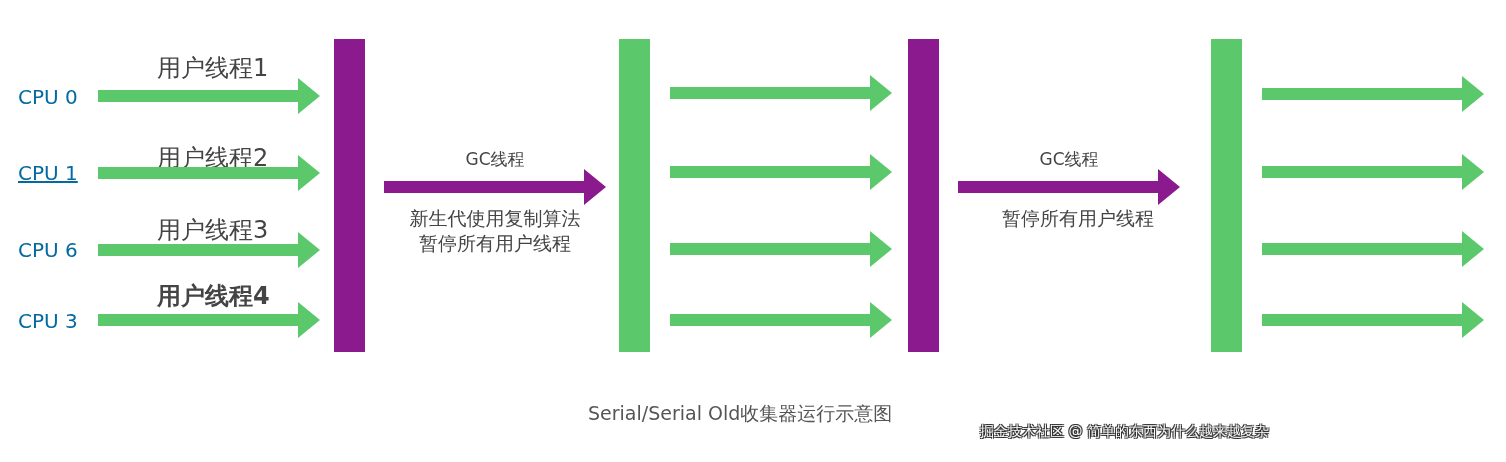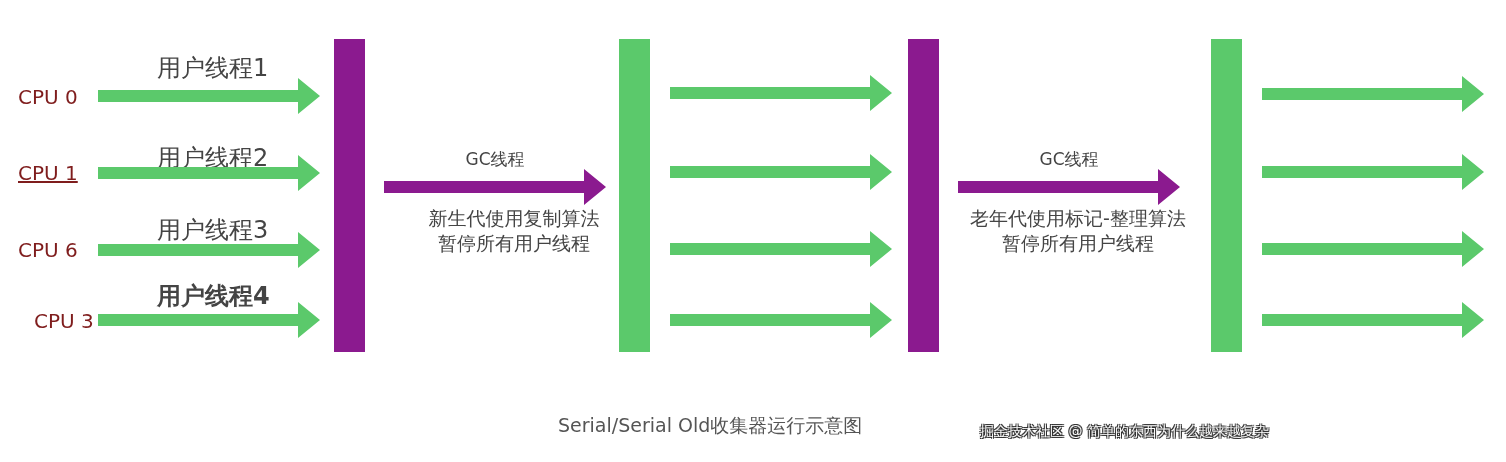--- a/index.html
+++ b/index.html
@@ -18,7 +18,7 @@
     .abs { position: absolute; }
     .cpu-label {
       font-size: 20px;
-      color: #7f1d1d;
+      color: #0369a1;
       white-space: nowrap;
       line-height: 1;
     }

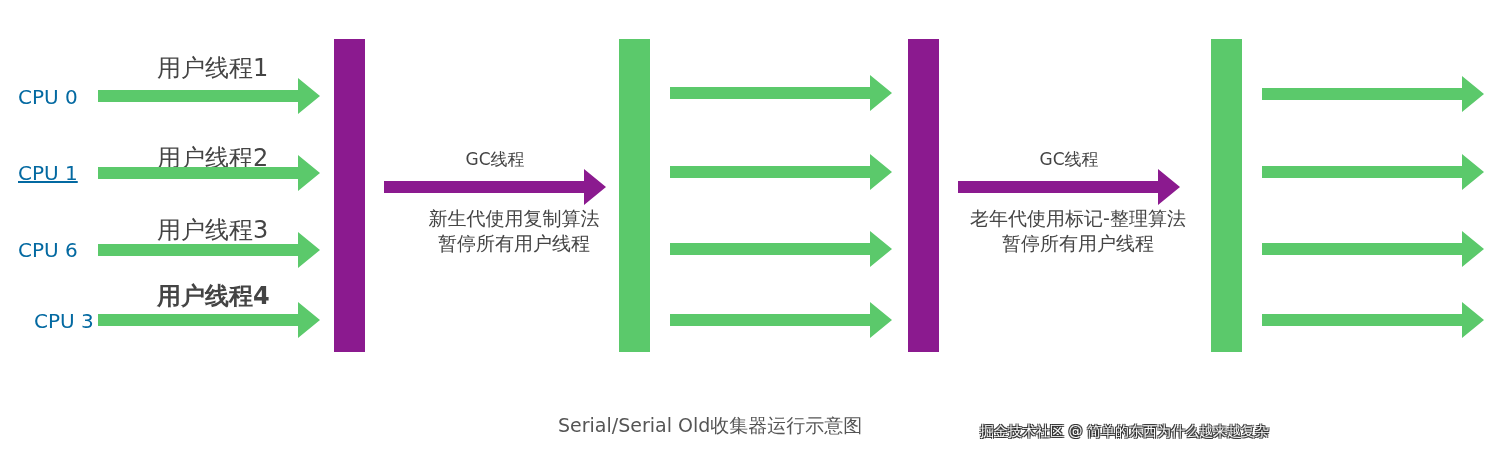--- a/index.html
+++ b/index.html
@@ -112,7 +112,7 @@
       <polygon points="0,12 200,12 200,0 222,18 200,36 200,24 0,24" fill="#8b1a8f"></polygon>
     </svg>
 </div>
-<div class="gc-block" style="left:394px; width:240px; top:206px;font-family:Liberation Serif, serif;">
+<div class="gc-block" style="left:375px; width:240px; top:206px;font-family:Liberation Serif, serif;">
   <div>新生代使用复制算法</div>
   <div>暂停所有用户线程</div>
 </div>

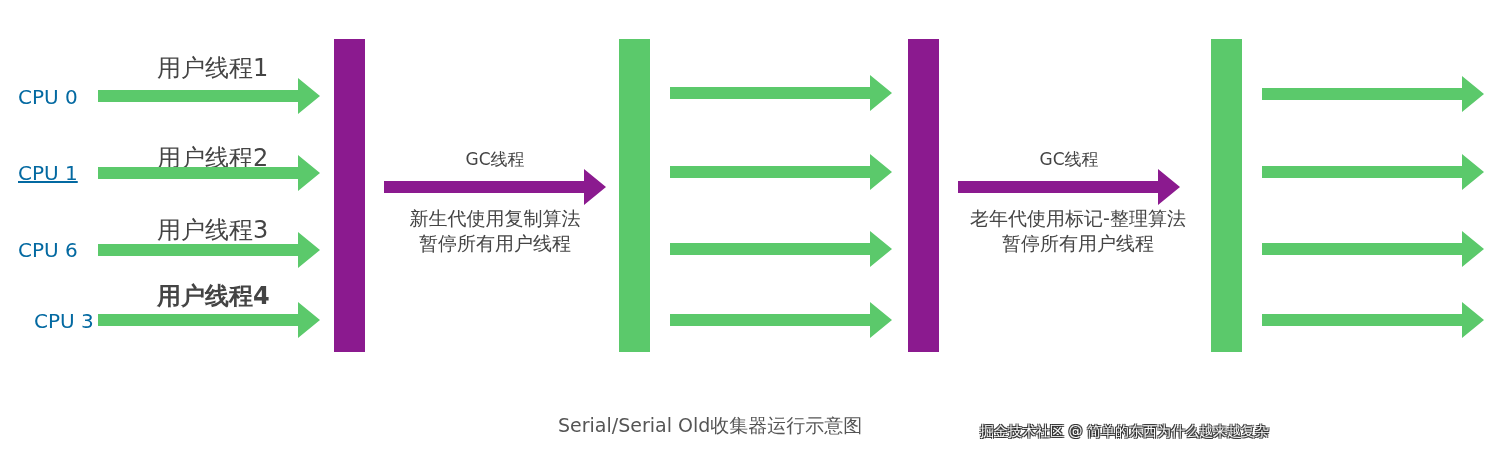--- a/index.html
+++ b/index.html
@@ -149,7 +149,6 @@
     </svg>
 </div>
 <div class="gc-block" style="left:938px; width:280px; top:206px;">
-  <div>老年代使用标记-整理算法</div>
   <div>暂停所有用户线程</div>
 </div>
 

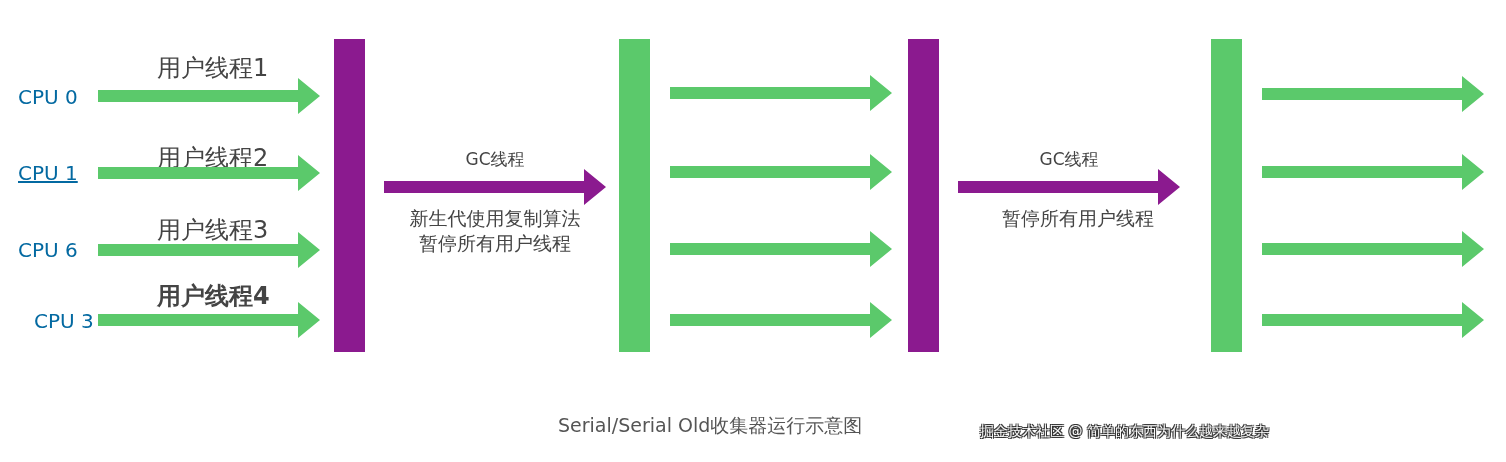--- a/index.html
+++ b/index.html
@@ -76,7 +76,7 @@
 <div class="abs cpu-label" style="left:18px; top:87px;">CPU 0</div>
 <div class="abs cpu-label" style="left:18px; top:163px;text-decoration:underline;">CPU 1</div>
 <div class="abs cpu-label" style="left:18px; top:240px;">CPU 6</div>
-<div class="abs cpu-label" style="left:34px; top:311px;">CPU 3</div>
+<div class="abs cpu-label" style="left:18px; top:311px;">CPU 3</div>
 
 <div class="abs thread-label" style="left:157px; top:56px;">用户线程1</div>
 <div class="abs thread-label" style="left:157px; top:134px;margin-top:12px;">用户线程2</div>

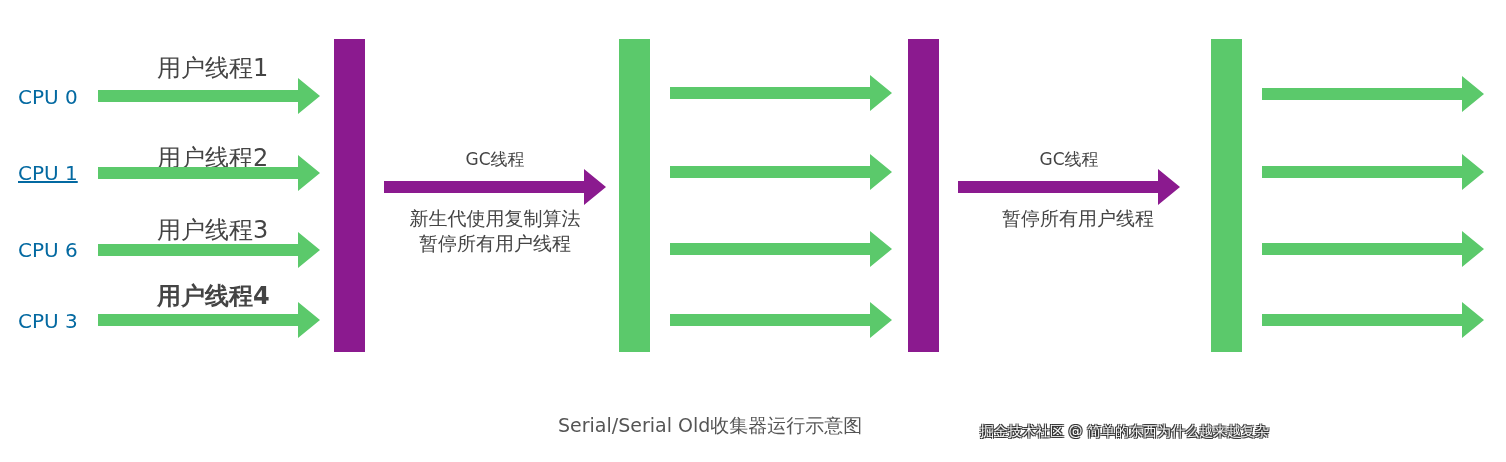--- a/index.html
+++ b/index.html
@@ -175,7 +175,7 @@
     </svg>
 </div>
 
-<div class="abs caption" style="left:558px; top:404px;margin-top:12px;">Serial/Serial Old收集器运行示意图</div>
+<div class="abs caption" style="left:588px; top:404px;">Serial/Serial Old收集器运行示意图</div>
 
 <div class="abs watermark" style="left:980px; top:424px;">掘金技术社区 @ 简单的东西为什么越来越复杂</div>
 

